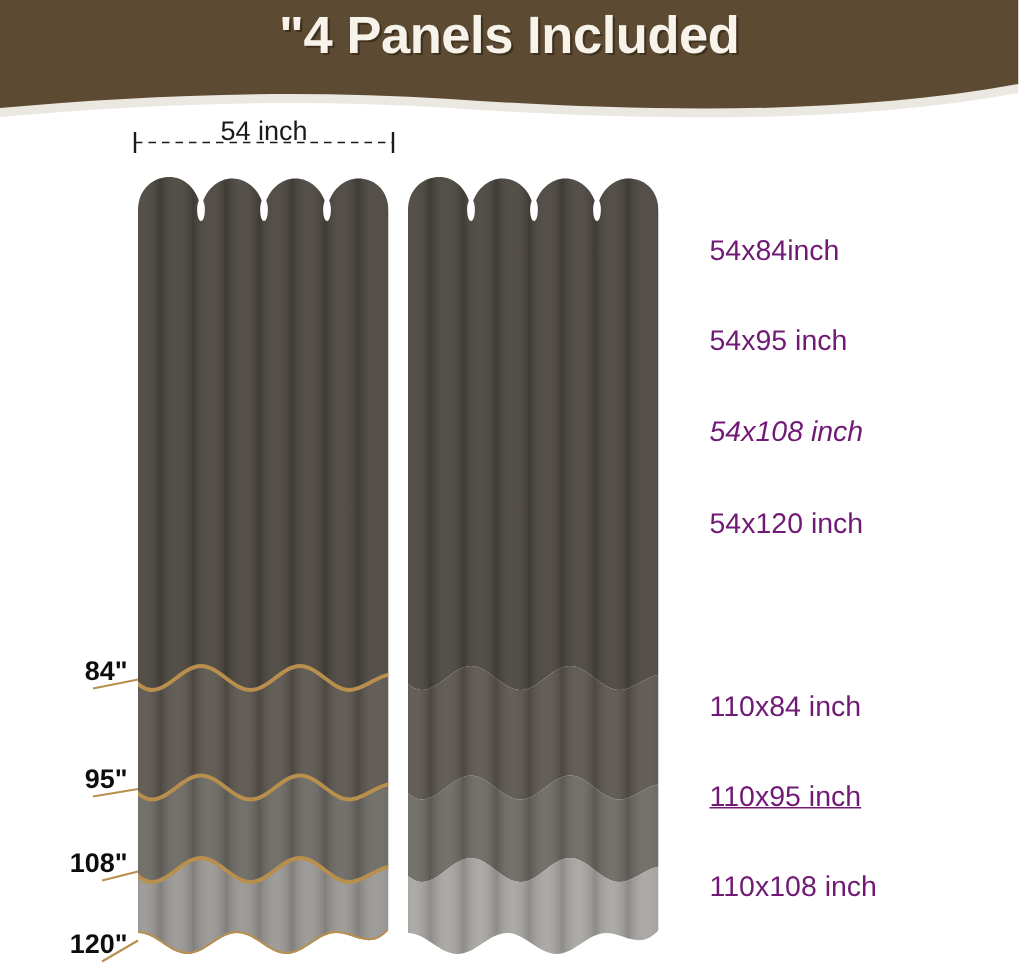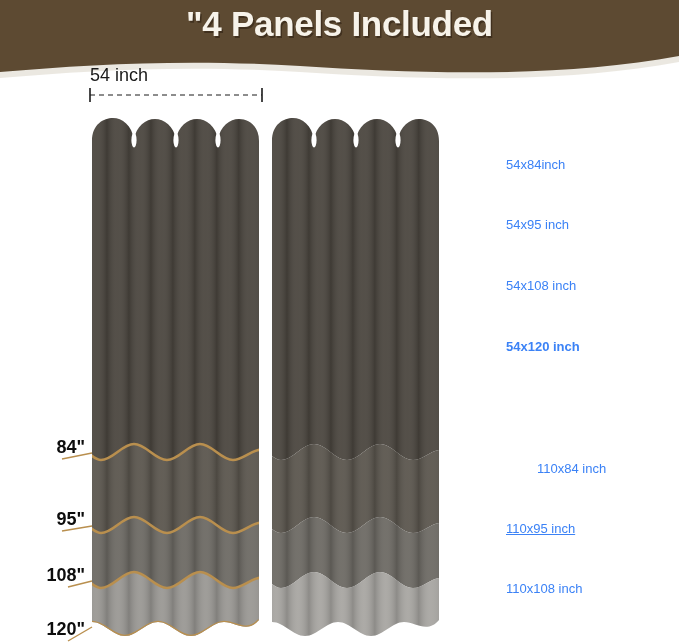--- a/index.html
+++ b/index.html
@@ -40,8 +40,8 @@
   
   #dim-top-label {
     position:absolute;
-    left:90px; top:65px; width:172px;
-    text-align:left;
+    left:90px; top:77px; width:172px;
+    text-align:center;
     font-size:18px;
     color:#1a1a1a;
     z-index:7;

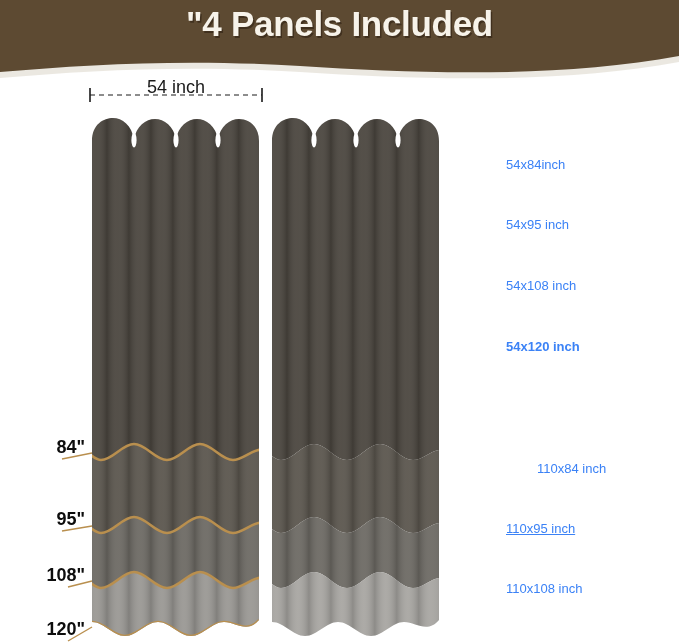--- a/index.html
+++ b/index.html
@@ -65,9 +65,9 @@
   
   .size-label {
     position:absolute;
-    left:506px;
-    font-size:13px;
-    color:#3b82f6;
+    left:473px;
+    font-size:19px;
+    color:#701a75;
     white-space:nowrap;
     z-index:8;
   }

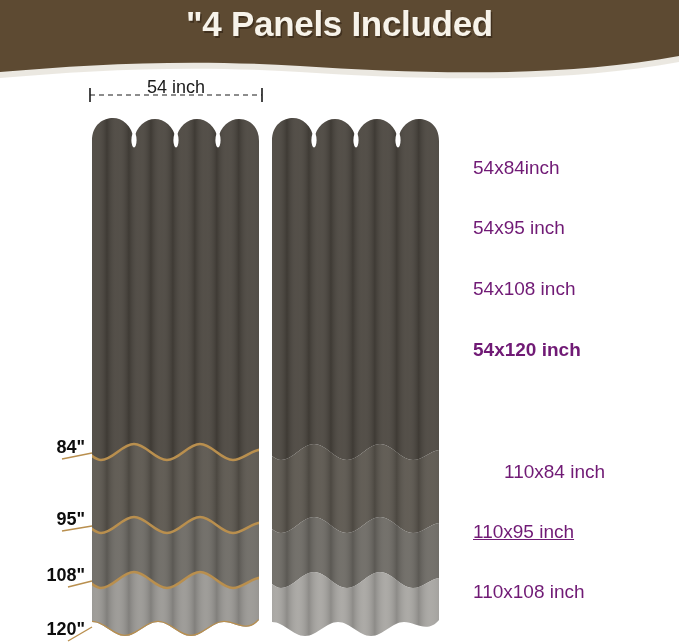--- a/index.html
+++ b/index.html
@@ -73,7 +73,7 @@
   }
   #size-a-0 { top:157px; }
   #size-a-1 { top:217px; }
-  #size-a-2 { top:278px; }
+  #size-a-2 { top:278px;font-style:italic; }
   #size-a-3 { top:339px;font-weight:bold; }
   #size-b-0 { top:461px;margin-left:31px; }
   #size-b-1 { top:521px;text-decoration:underline; }

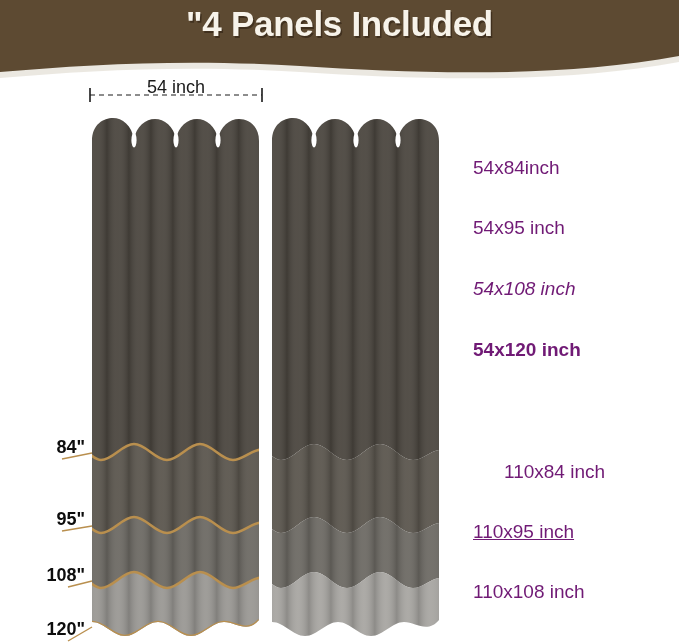--- a/index.html
+++ b/index.html
@@ -74,7 +74,7 @@
   #size-a-0 { top:157px; }
   #size-a-1 { top:217px; }
   #size-a-2 { top:278px;font-style:italic; }
-  #size-a-3 { top:339px;font-weight:bold; }
+  #size-a-3 { top:339px; }
   #size-b-0 { top:461px;margin-left:31px; }
   #size-b-1 { top:521px;text-decoration:underline; }
   #size-b-2 { top:581px;text-align:center; }

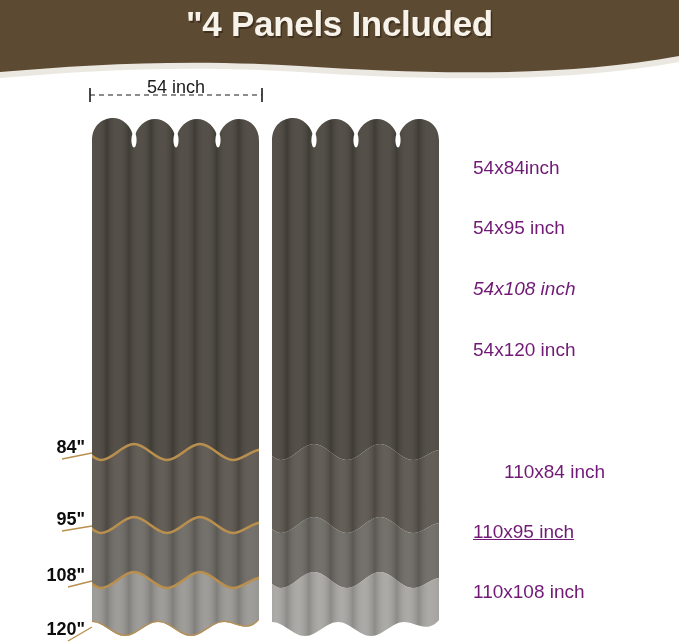--- a/index.html
+++ b/index.html
@@ -75,7 +75,7 @@
   #size-a-1 { top:217px; }
   #size-a-2 { top:278px;font-style:italic; }
   #size-a-3 { top:339px; }
-  #size-b-0 { top:461px;margin-left:31px; }
+  #size-b-0 { top:461px; }
   #size-b-1 { top:521px;text-decoration:underline; }
   #size-b-2 { top:581px;text-align:center; }
 </style>

